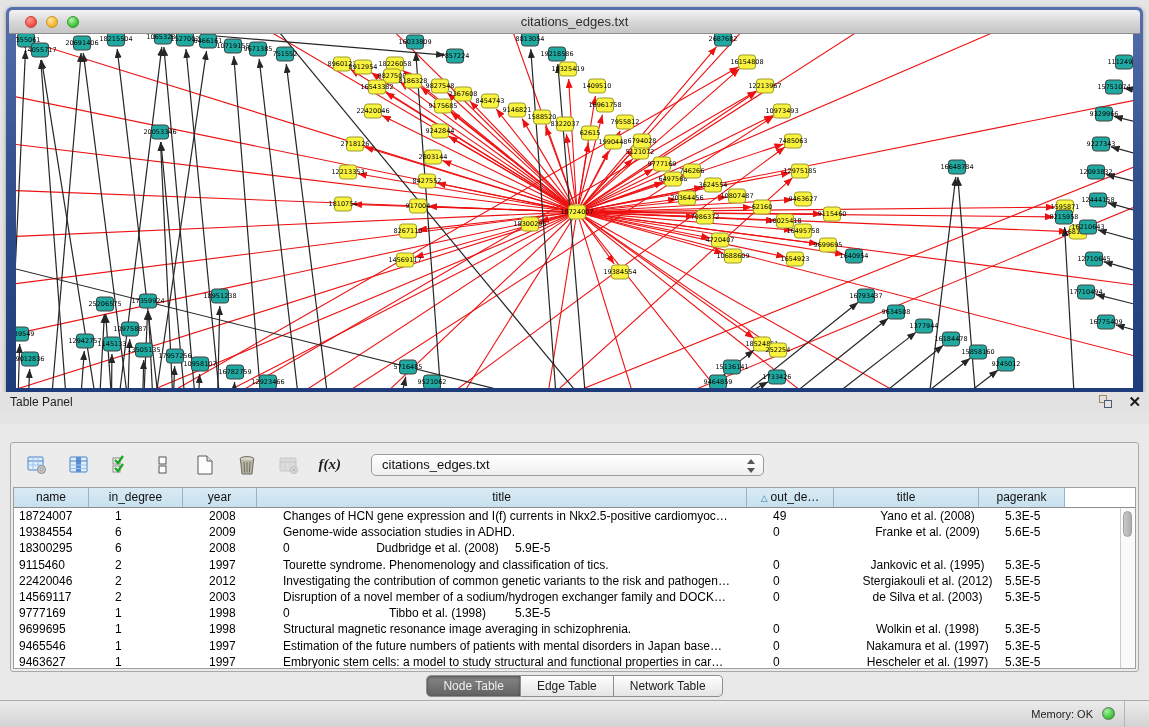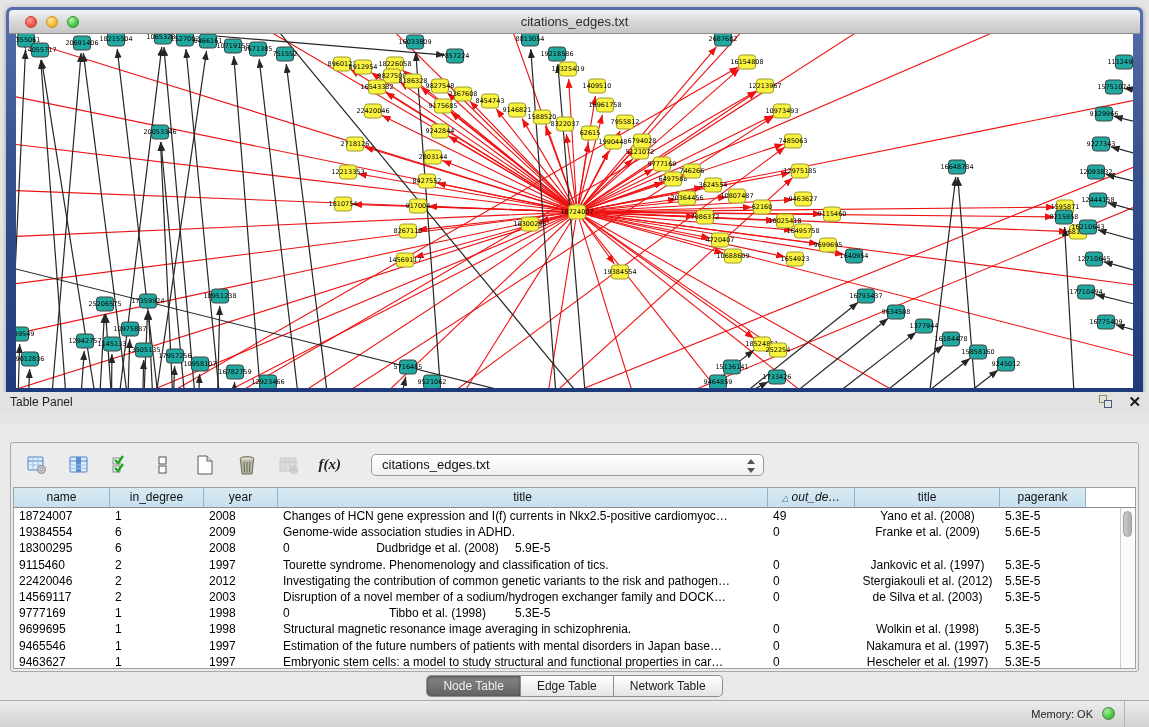--- a/index.html
+++ b/index.html
@@ -580,7 +580,7 @@
 
       <div class="table-wrap">
         <div class="thead">
-            <div class="th" style="width: 96px;">name</div>
+            <div class="th" style="width: 75px;">name</div>
             <div class="th" style="width: 94px;">in_degree</div>
             <div class="th" style="width: 74px;">year</div>
             <div class="th" style="width: 490px;">title</div>

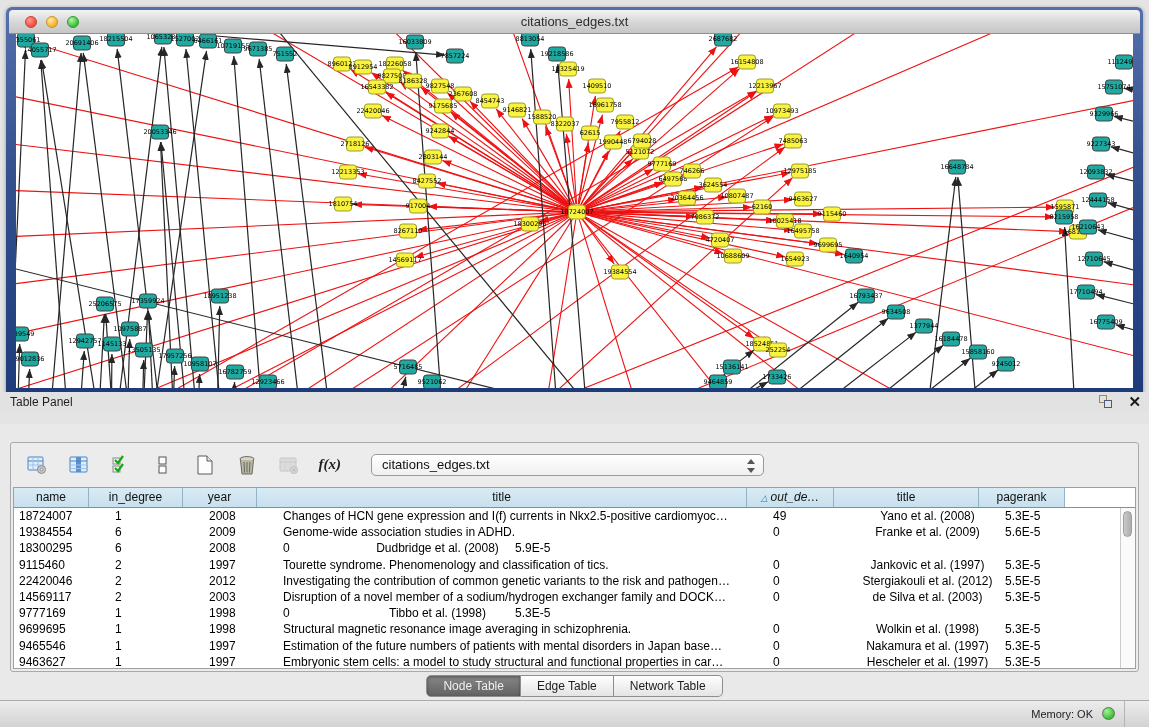--- a/index.html
+++ b/index.html
@@ -584,7 +584,7 @@
             <div class="th" style="width: 94px;">in_degree</div>
             <div class="th" style="width: 74px;">year</div>
             <div class="th" style="width: 490px;">title</div>
-            <div class="th" style="width: 87px; font-style: italic;"><span class="sortglyph">△</span>out_de…</div>
+            <div class="th" style="width: 87px;"><span class="sortglyph">△</span>out_de…</div>
             <div class="th" style="width: 145px;">title</div>
             <div class="th" style="width: 86px;">pagerank</div>
             <div class="th filler"></div>

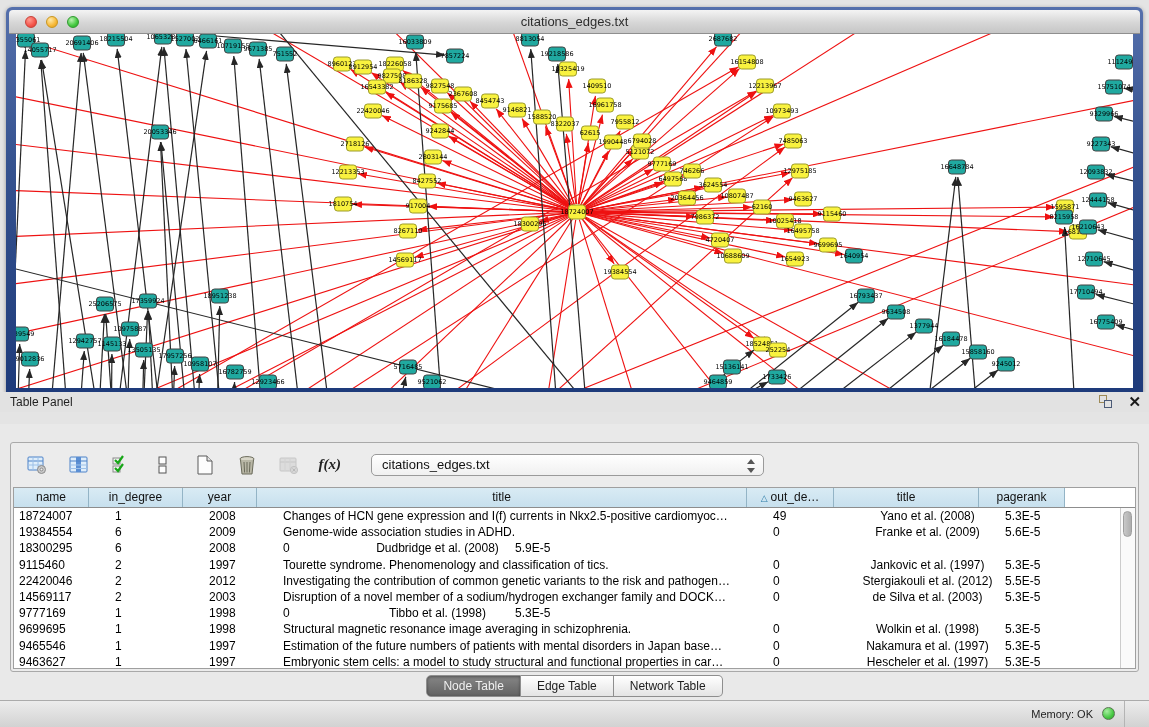--- a/index.html
+++ b/index.html
@@ -622,7 +622,7 @@
               <div class="td" style="width: 74px;">1997</div>
               <div class="td" style="width: 490px;">Tourette syndrome. Phenomenology and classification of tics.</div>
               <div class="td" style="width: 87px;">0</div>
-              <div class="td center" style="width: 145px;">Jankovic et al. (1997)</div>
+              <div class="td center" style="width: 145px;">Jankovic et al. (1995)</div>
               <div class="td" style="width: 86px;">5.3E-5</div>
             </div>
             <div class="tr">

